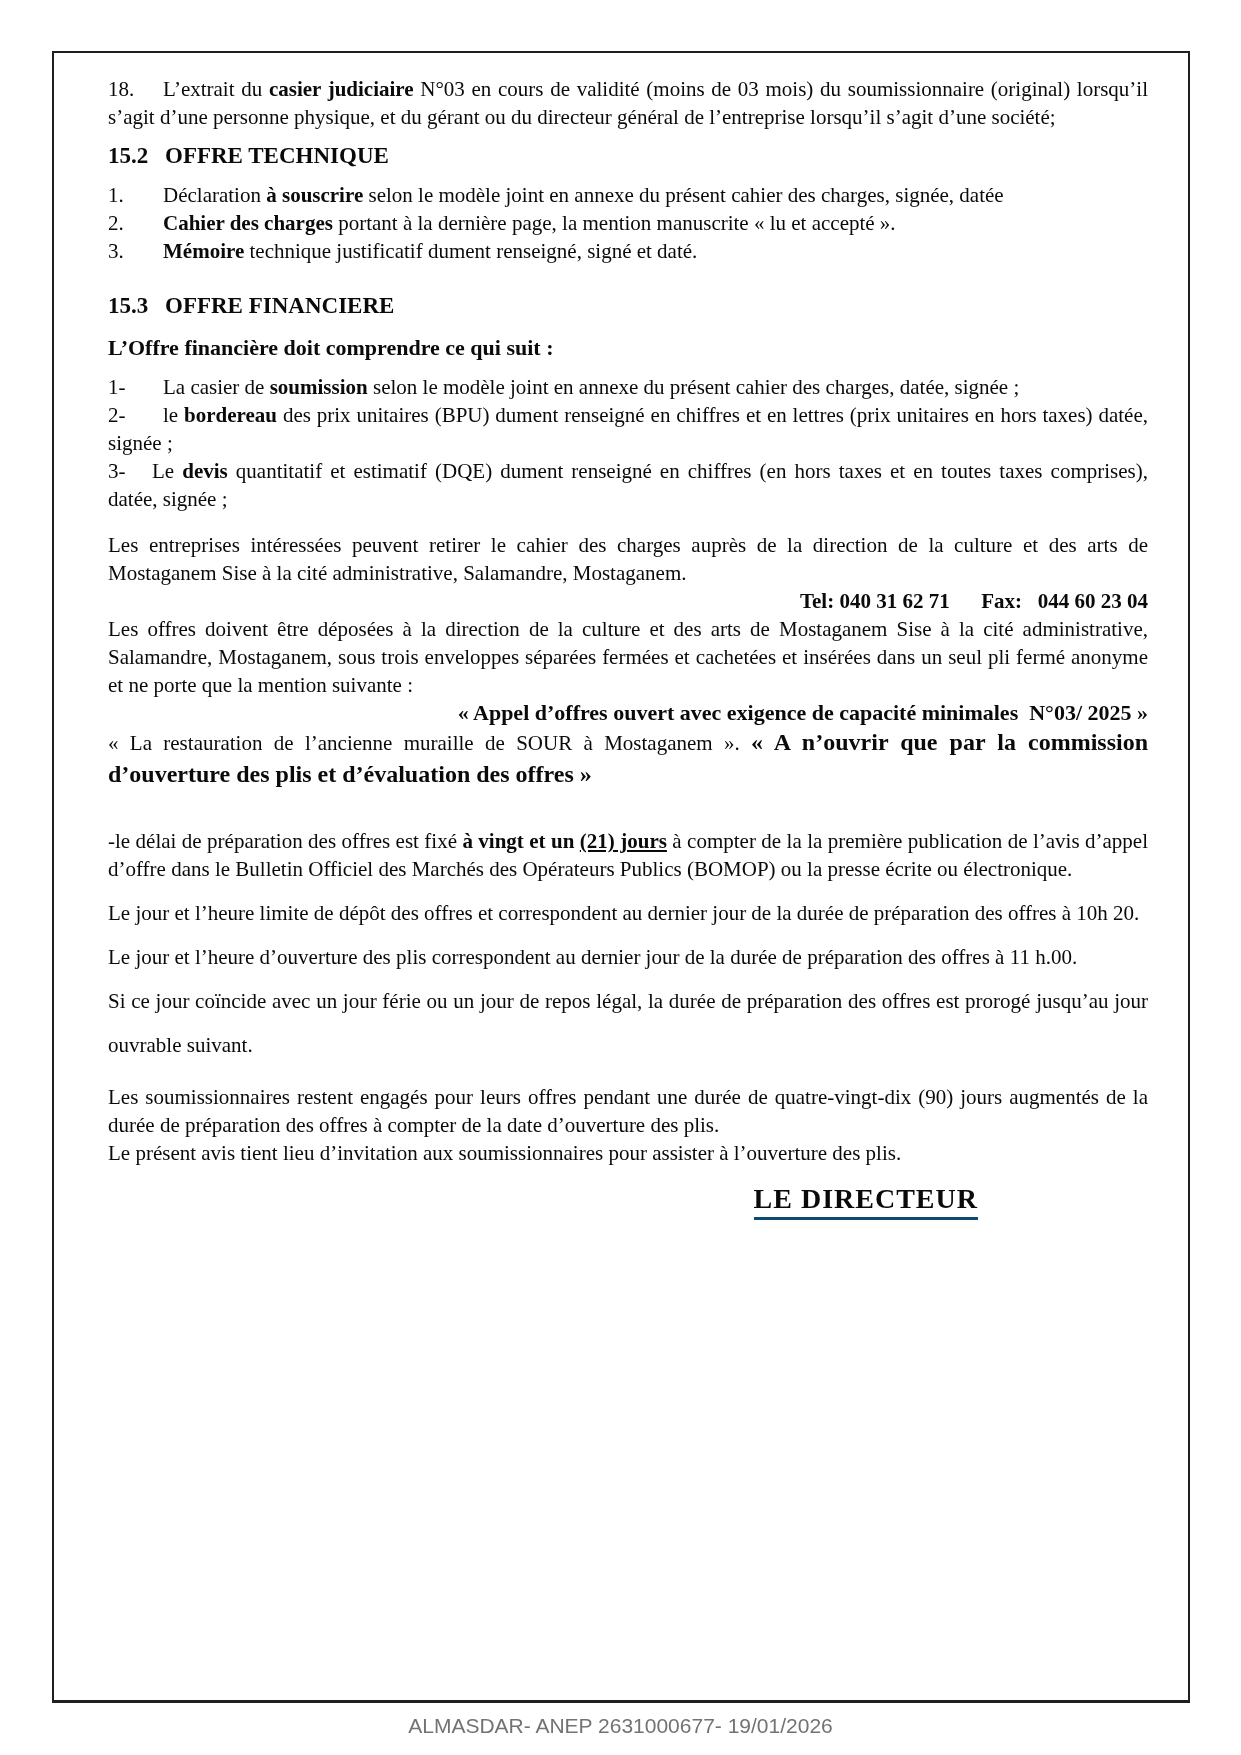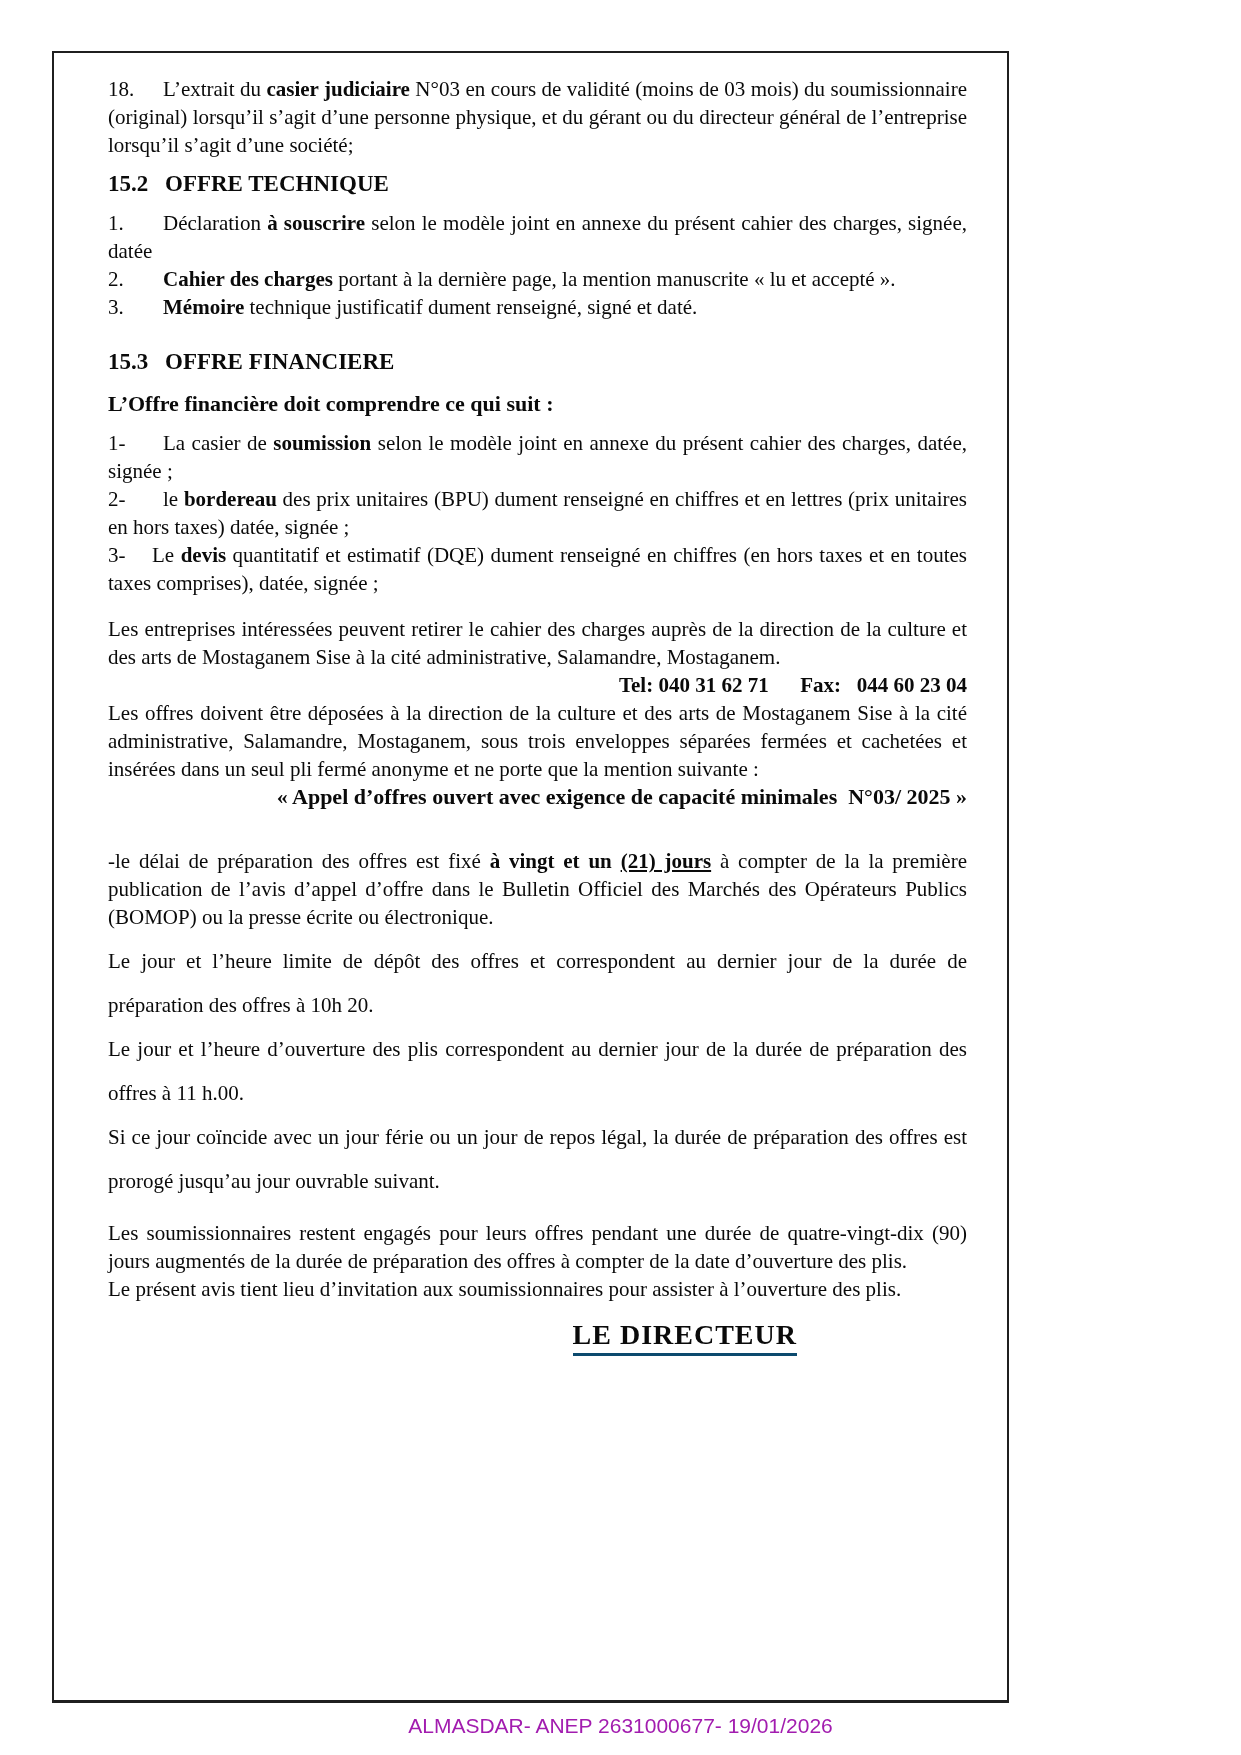--- a/index.html
+++ b/index.html
@@ -13,7 +13,7 @@
   .page { position:relative; width:1241px; height:1755px; background:#fff; overflow:hidden; }
   .doc {
     position:absolute; left:52px; top:51px;
-    width:957px; height:1652px;
+    width:1138px; height:1652px;
     border:2px solid #1f1f1f;
     border-bottom-width:3px;
     background:#fff;

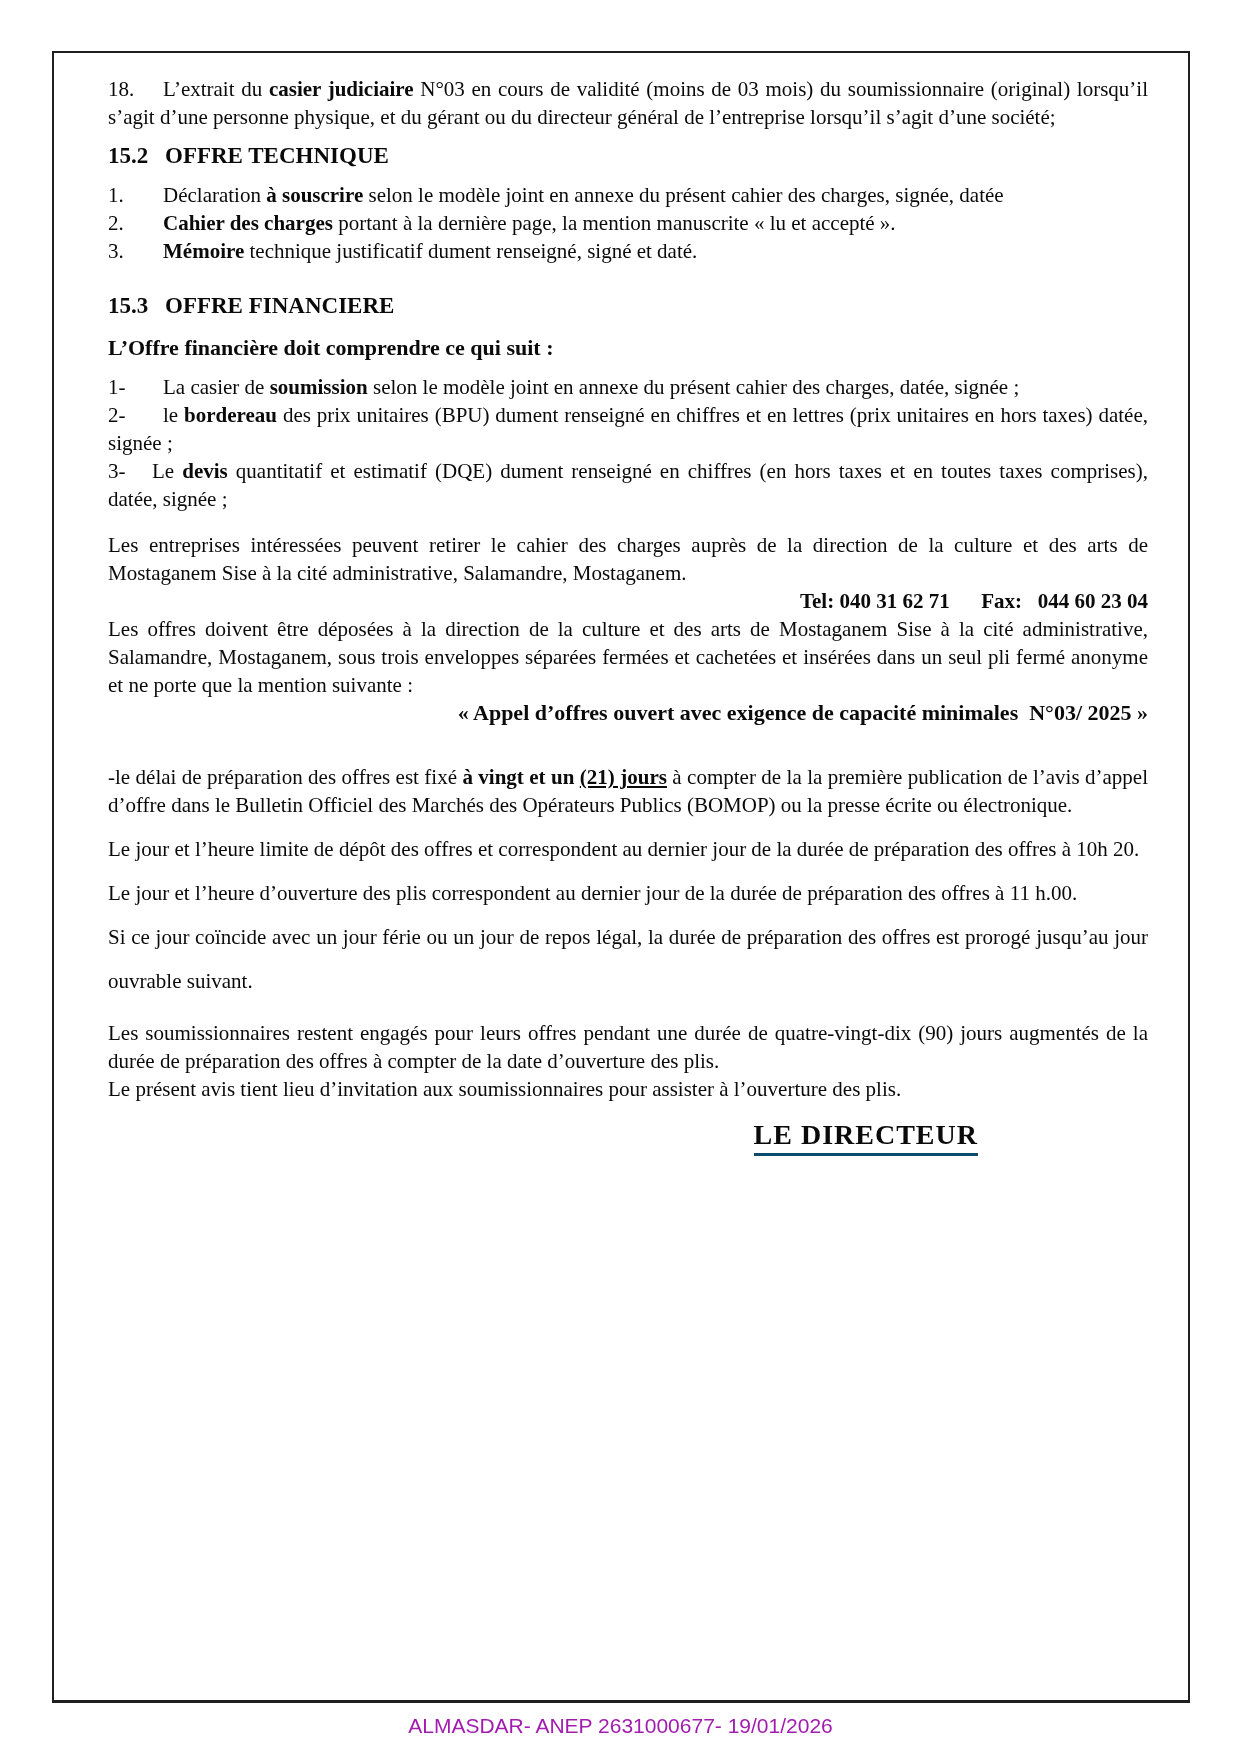--- a/index.html
+++ b/index.html
@@ -89,6 +89,7 @@
 
     <p class="mention ws">« Appel d’offres ouvert avec exigence de capacité minimales  N°03/ 2025 »</p>
 
+    <p class="just restau"><span> « La restauration de l’ancienne muraille de SOUR à Mostaganem ». </span><b>« A n’ouvrir que par la commission d’ouverture des plis et d’évaluation des offres »</b></p>
 
     <p class="just delai"><span>-le délai de préparation des offres est fixé </span><b>à vingt et un </b><b><u>(21) jours</u></b><span> à compter de la la première publication de l’avis d’appel d’offre dans le Bulletin Officiel des Marchés des Opérateurs Publics (BOMOP) ou la presse écrite ou électronique.</span></p>
 

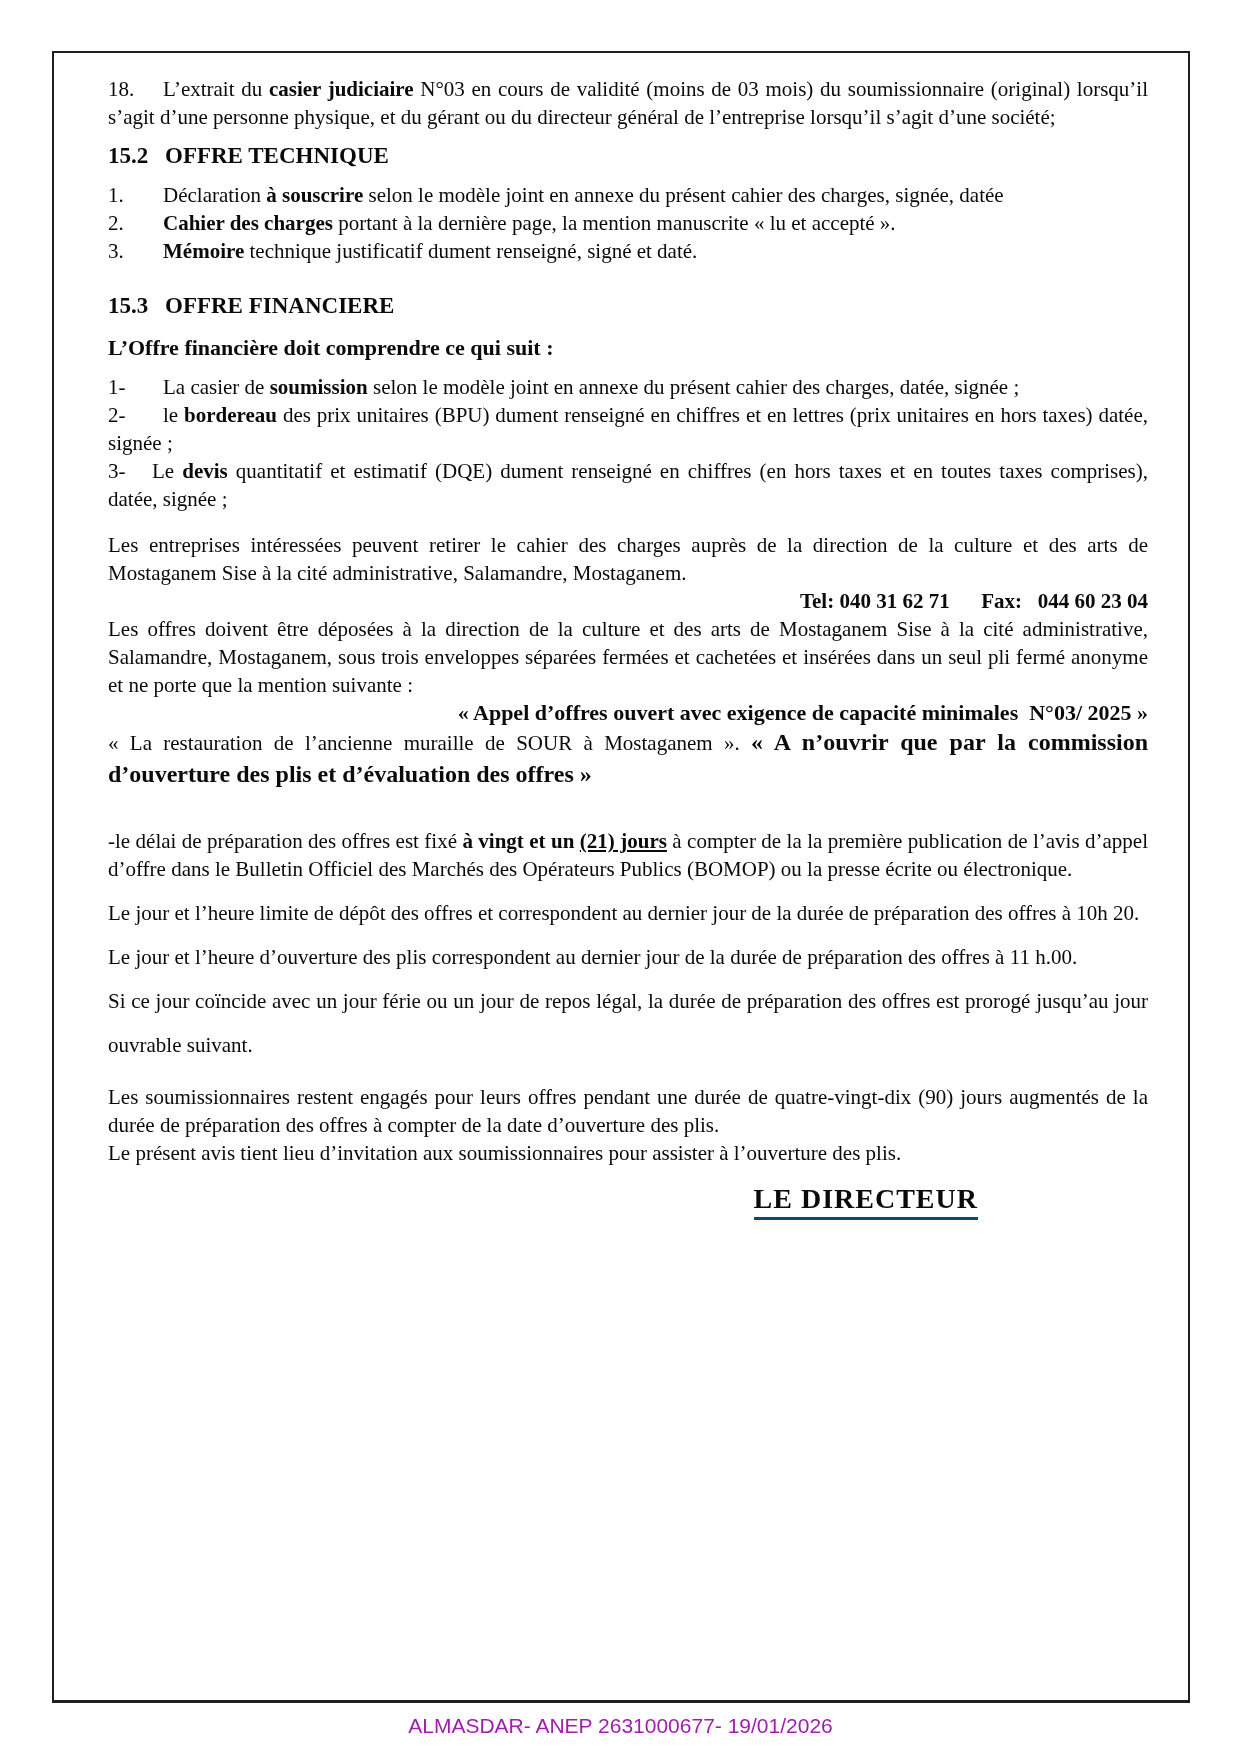--- a/index.html
+++ b/index.html
@@ -51,7 +51,7 @@
     position:absolute; left:0; top:1714px; width:1241px;
     text-align:center;
     font-family:"Liberation Sans","DejaVu Sans",sans-serif;
-    font-size:21px; color:#a21caf;
+    font-size:21px; color:#737373;
   }
 </style>
 </head>

